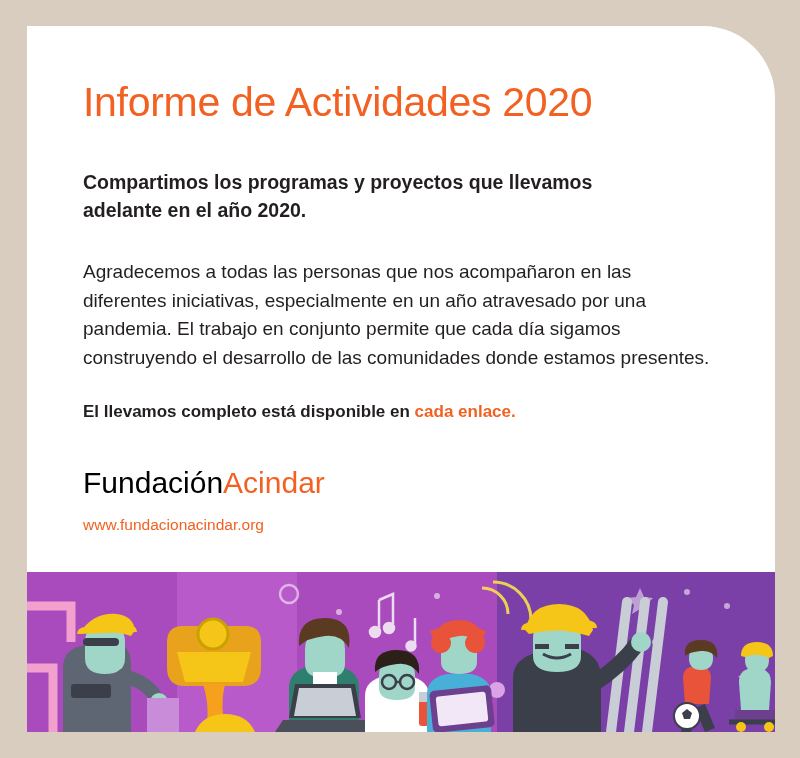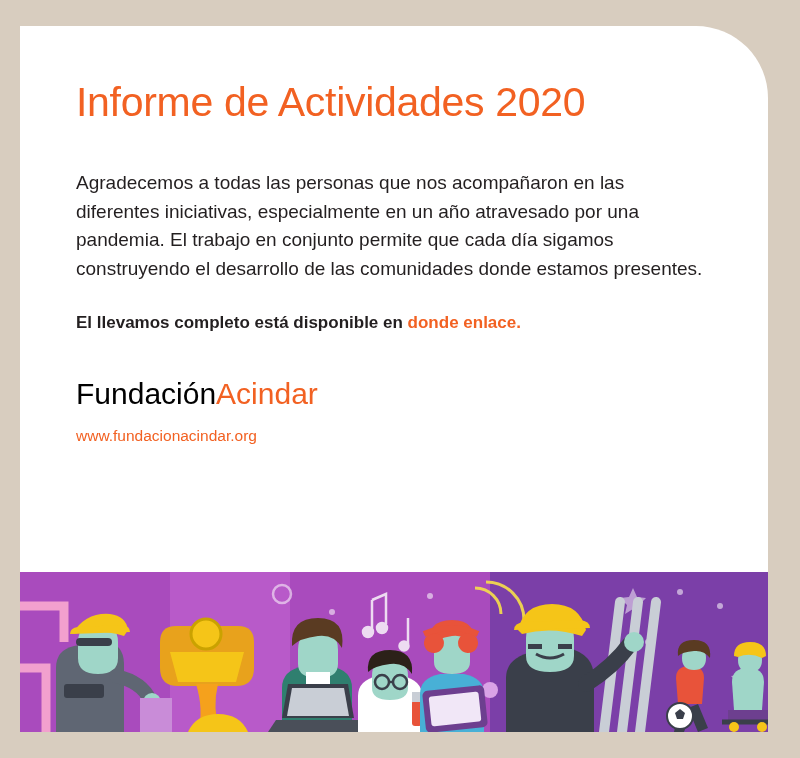--- a/index.html
+++ b/index.html
@@ -16,7 +16,7 @@
 
   #card {
     position: absolute;
-    left: 20px;
+    left: 27px;
     top: 26px;
     width: 748px;
     height: 706px;

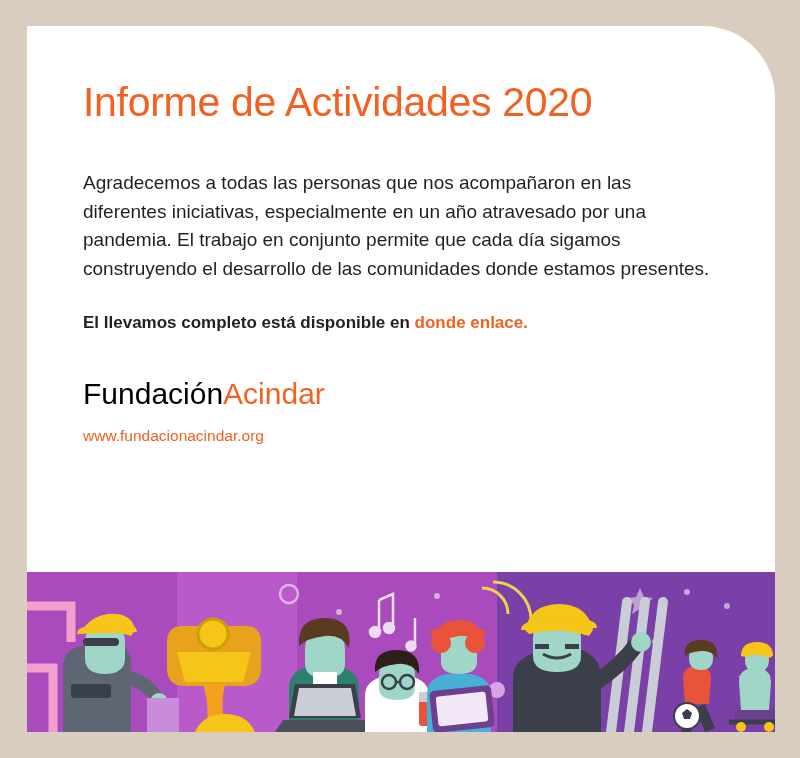--- a/index.html
+++ b/index.html
@@ -115,6 +115,7 @@
 
     <h1 id="title">Informe de Actividades 2020</h1>
 
+    <p class="lead">Compartimos los programas y proyectos que llevamos adelante en el año 2020.</p>
 
     <p class="body-par">Agradecemos a todas las personas que nos acompañaron en las diferentes iniciativas, especialmente en un año atravesado por una pandemia. El trabajo en conjunto permite que cada día sigamos construyendo el desarrollo de las comunidades donde estamos presentes.</p>
 

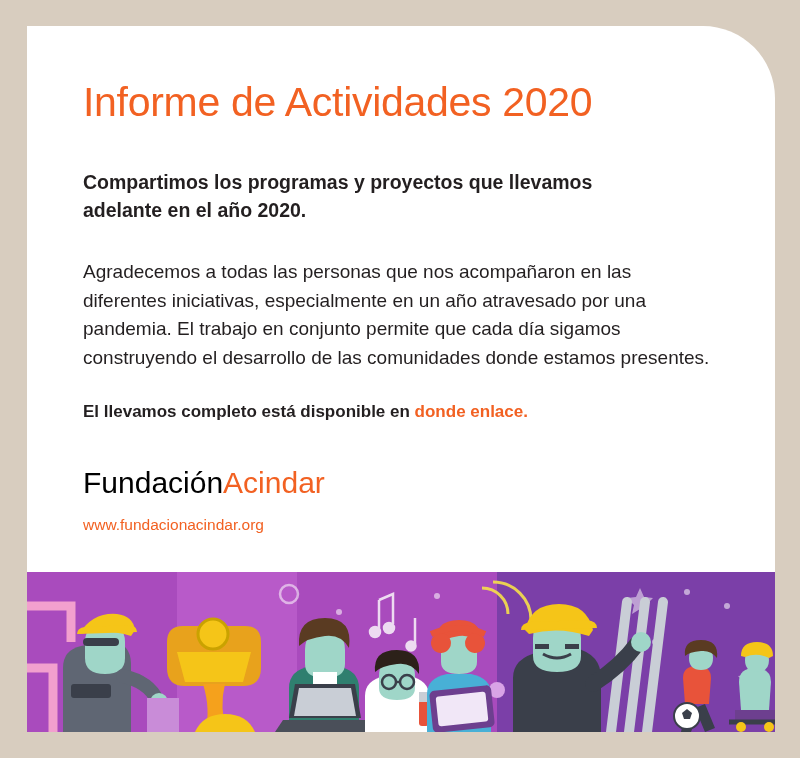--- a/index.html
+++ b/index.html
@@ -120,7 +120,7 @@
     <p class="body-par">Agradecemos a todas las personas que nos acompañaron en las diferentes iniciativas, especialmente en un año atravesado por una pandemia. El trabajo en conjunto permite que cada día sigamos construyendo el desarrollo de las comunidades donde estamos presentes.</p>
 
     <p class="cta">
-      <span>El llevamos completo está disponible en </span><a class="link" href="#">donde enlace.</a>
+      <span>El llevamos completo está disponible en </span><a class="link" href="#">cada enlace.</a>
     </p>
 
     <div id="logo">

